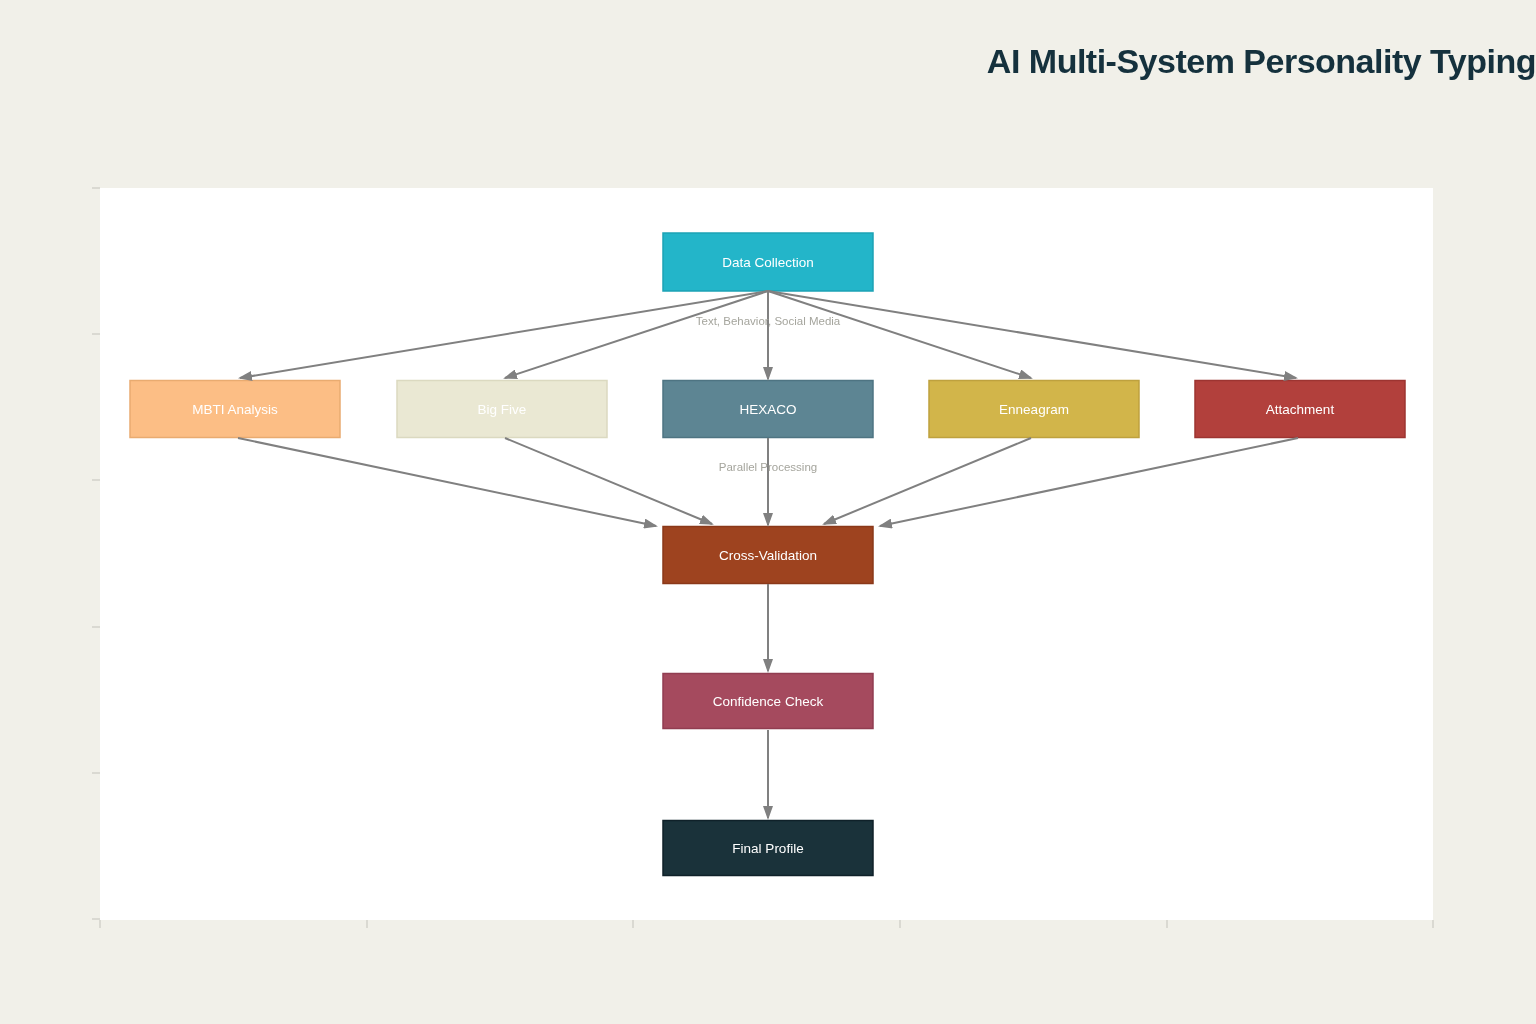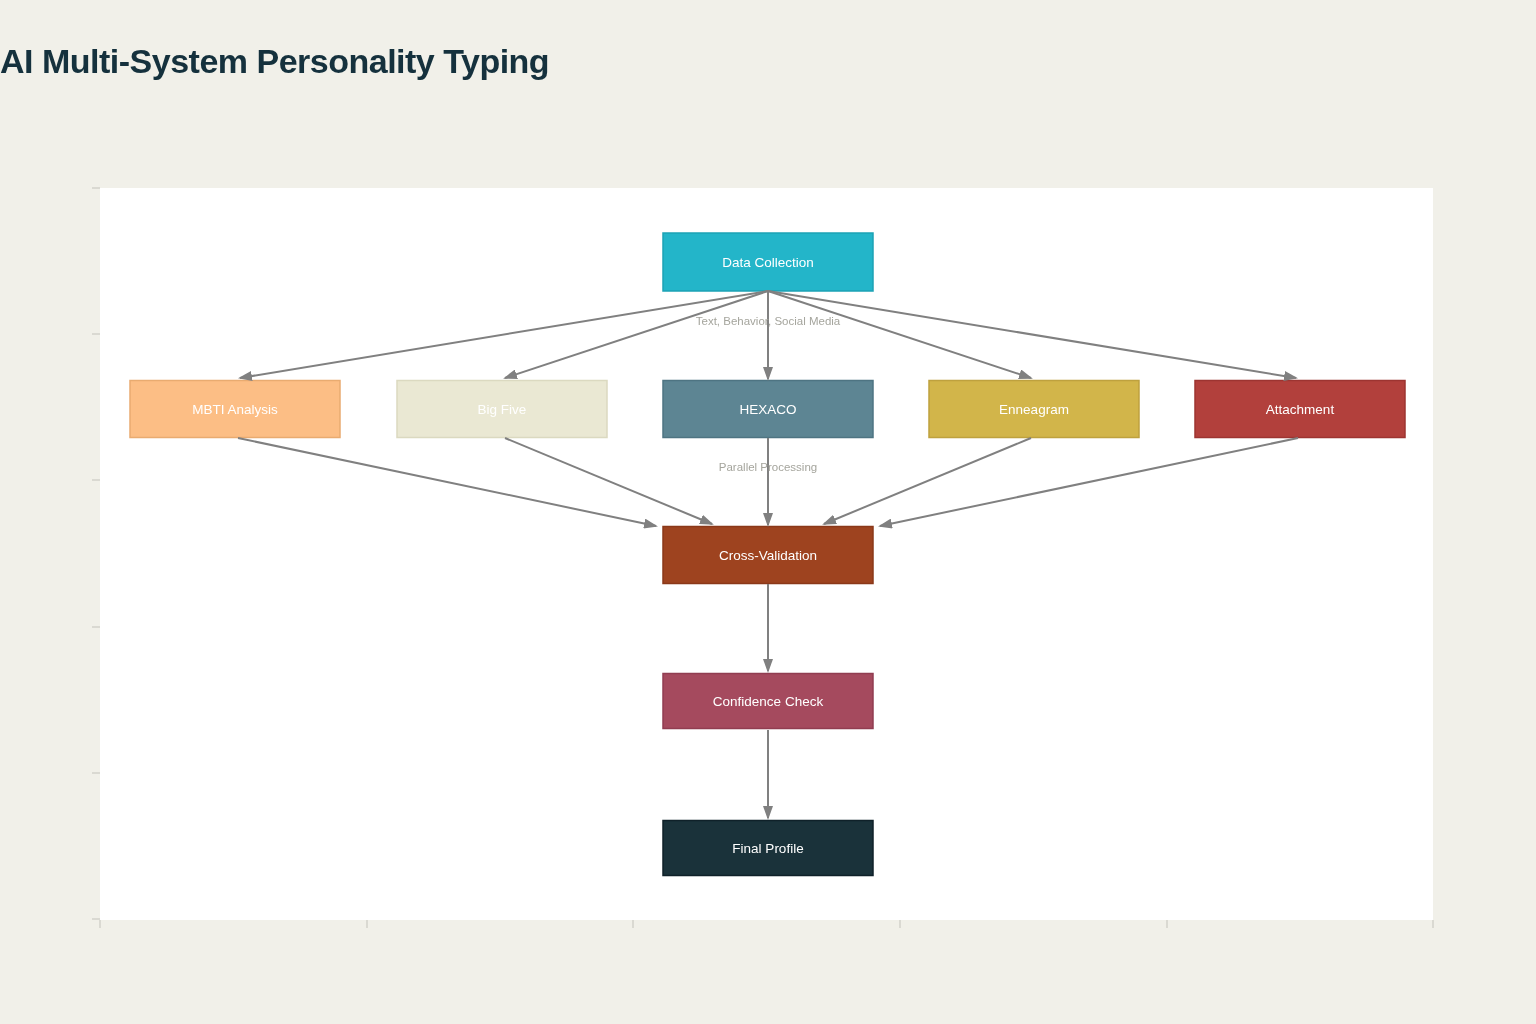--- a/index.html
+++ b/index.html
@@ -19,7 +19,7 @@
       top: 42px;
       left: 0;
       width: 100%;
-      text-align: left;
+      text-align: right;
       font-size: 34px;
       font-weight: 700;
       color: #15313d;

